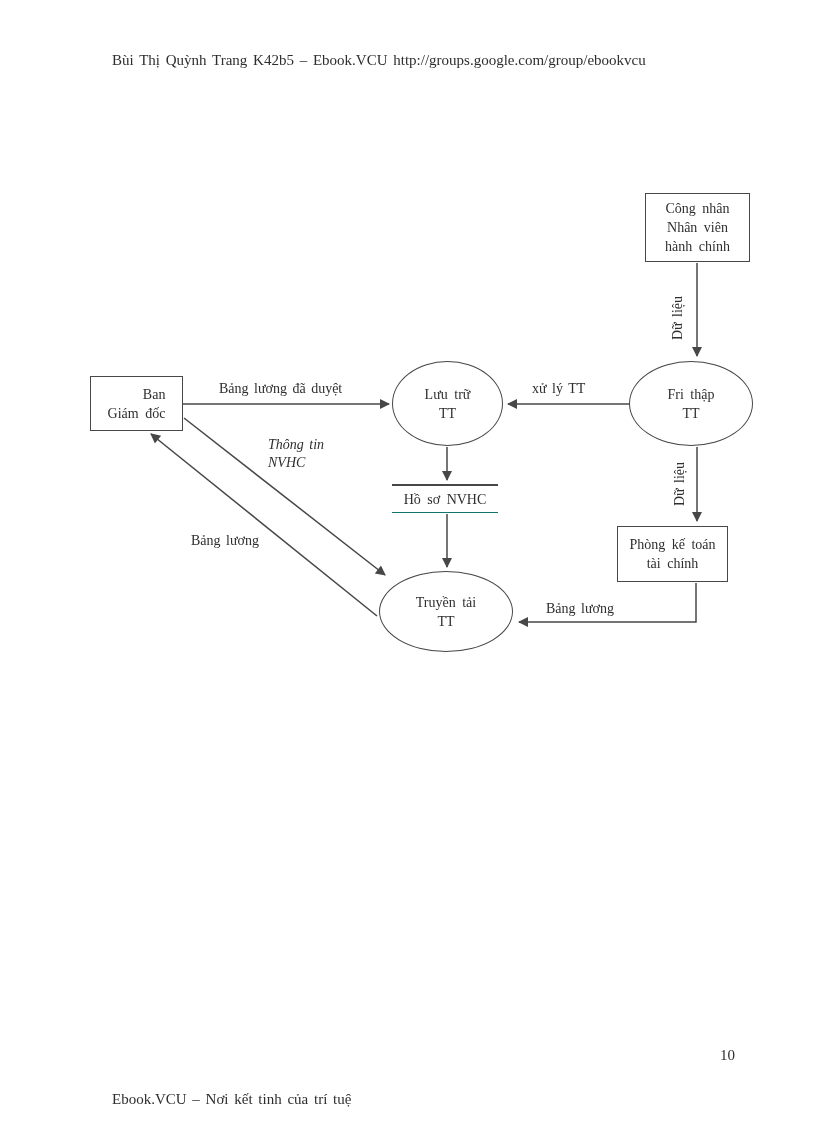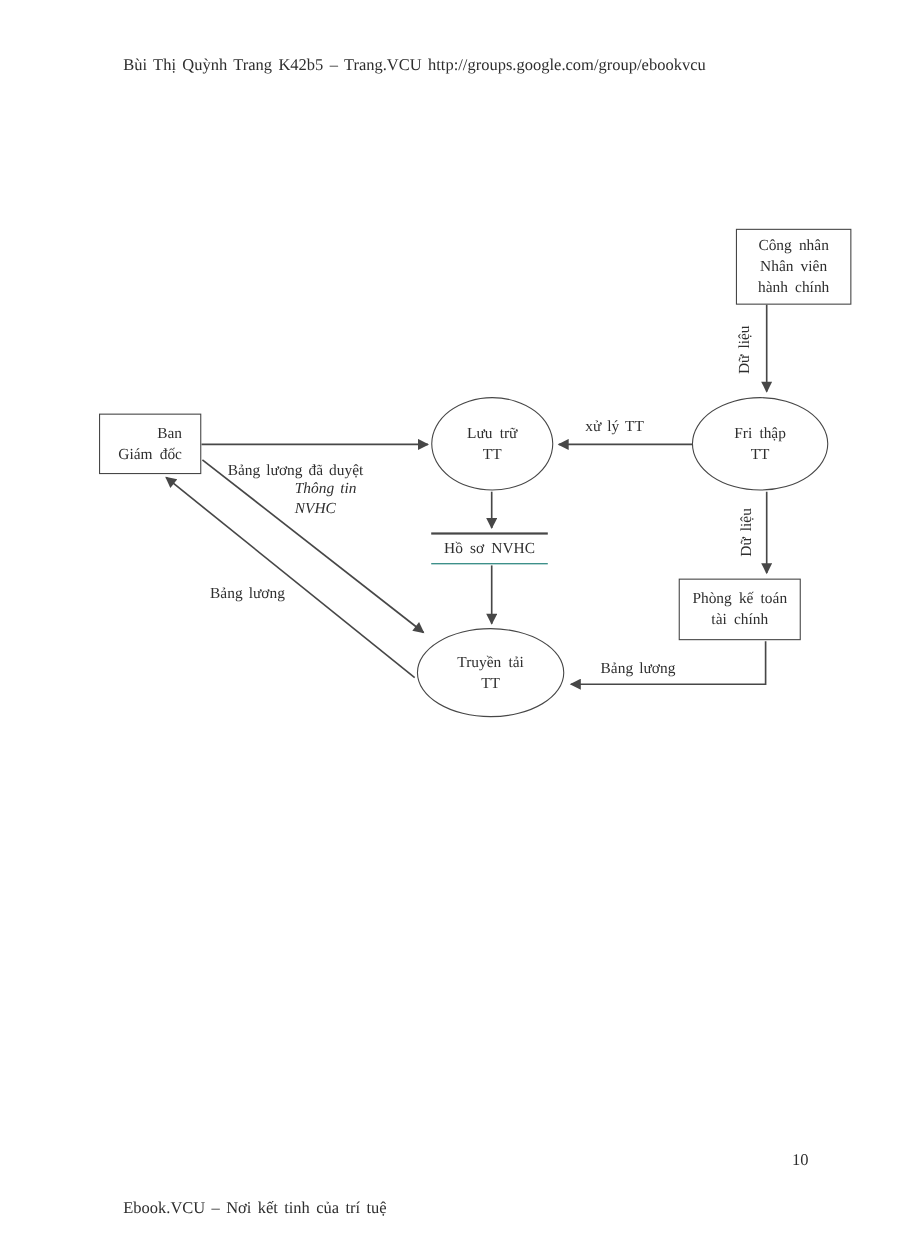--- a/index.html
+++ b/index.html
@@ -77,7 +77,7 @@
 
 <div class="page">
 
-  <div class="hdr">Bùi Thị Quỳnh Trang K42b5 – Trang.VCU http://groups.google.com/group/ebookvcu</div>
+  <div class="hdr">Bùi Thị Quỳnh Trang K42b5 – Ebook.VCU http://groups.google.com/group/ebookvcu</div>
 
   <div class="diagram">
 

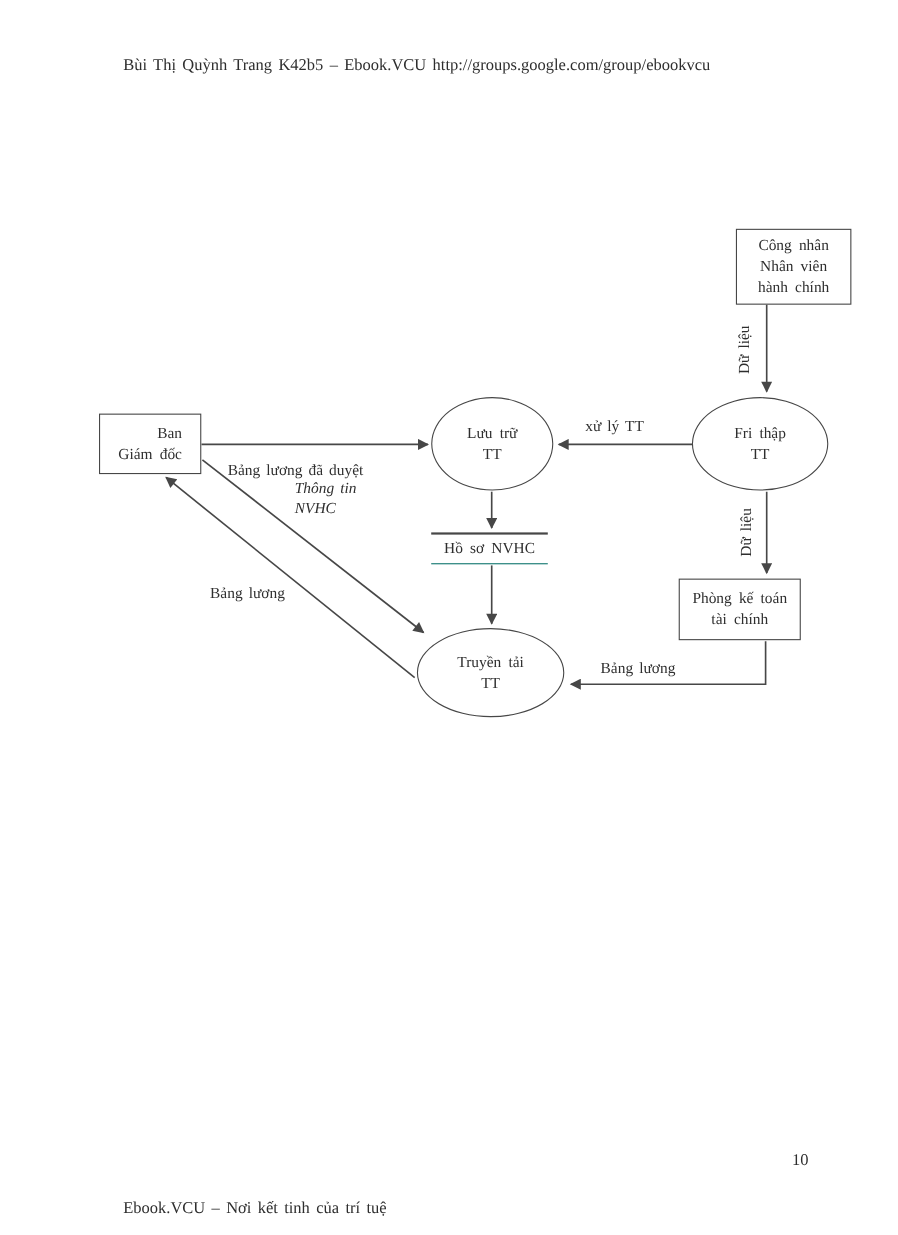--- a/index.html
+++ b/index.html
@@ -55,7 +55,7 @@
   .rot { transform:rotate(-90deg); transform-origin:center; text-align:center; }
 
   
-  #n-cong-nhan    { left:645px; top:208px; width:105px; height:69px;margin-left:24px; }
+  #n-cong-nhan    { left:645px; top:193px; width:105px; height:69px; }
   #n-ban-giam-doc { left:90px;  top:376px; width:93px;  height:55px;text-align:right; }
   #n-phong-ke-toan{ left:617px; top:526px; width:111px; height:56px; }
   #n-thu-thap     { left:629px; top:361px; width:124px; height:85px; }

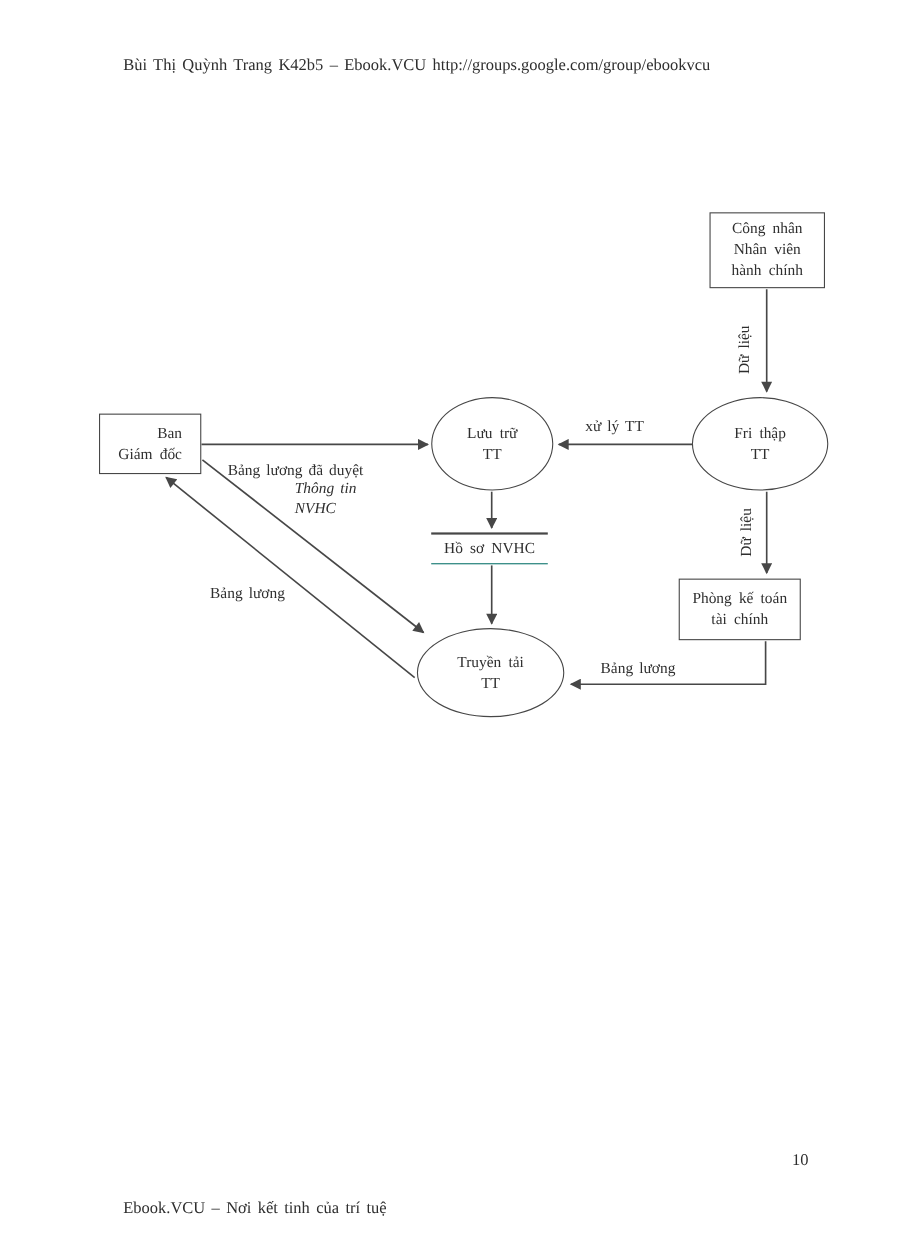--- a/index.html
+++ b/index.html
@@ -64,7 +64,7 @@
   #n-ho-so-nvhc   { left:392px; top:484px; width:106px; height:29px; }
 
   
-  #l-bang-luong-da-duyet { left:207px; top:380px; white-space:nowrap;margin-top:40px; }
+  #l-bang-luong-da-duyet { left:219px; top:380px; white-space:nowrap; }
   #l-xu-ly-tt            { left:532px; top:380px; white-space:nowrap; }
   #l-du-lieu-top         { left:647px; top:310px; width:60px; height:16px; }
   #l-du-lieu-right       { left:649px; top:476px; width:60px; height:16px; }

